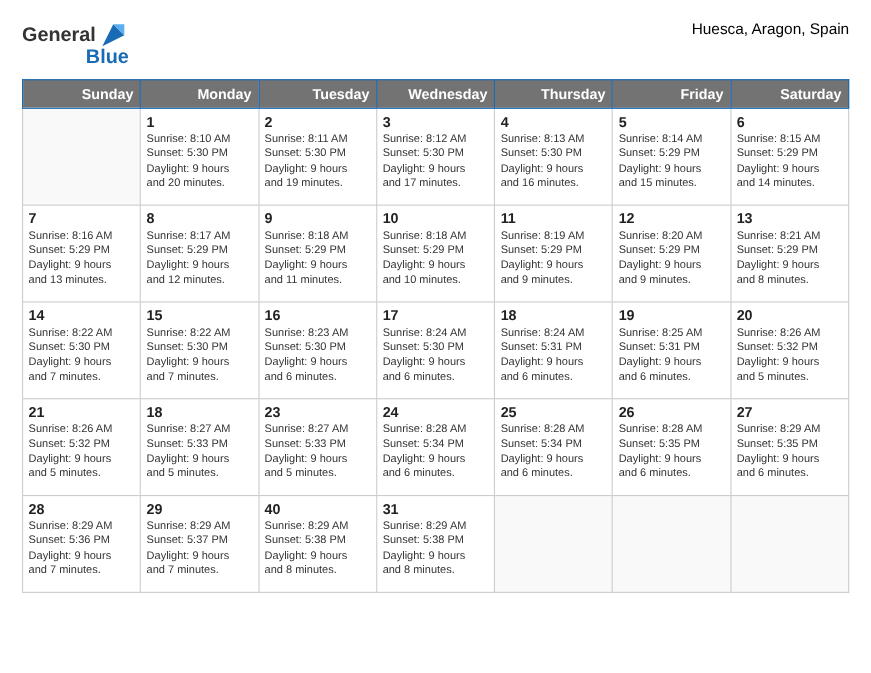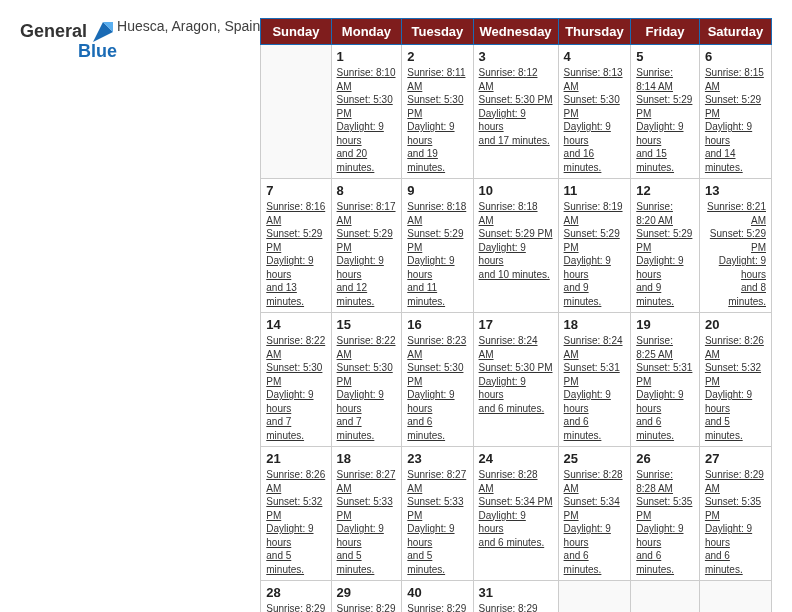--- a/index.html
+++ b/index.html
@@ -15,7 +15,7 @@
       height: 472px;
       padding: 18px 20px 10px 20px;
       display: flex;
-      flex-direction: row;
+      flex-direction: column;
     }
     .header {
       display: flex;

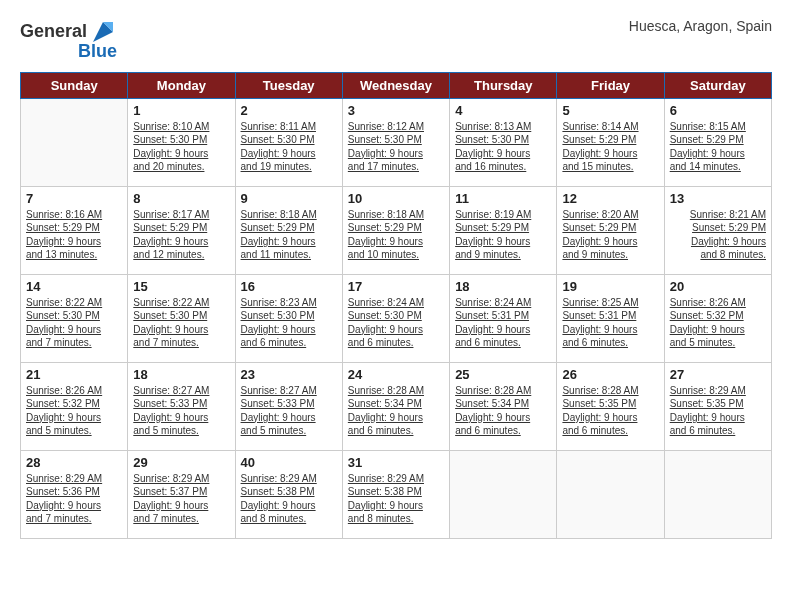--- a/index.html
+++ b/index.html
@@ -50,7 +50,7 @@
     }
     .location {
       font-size: 14px;
-      color: #404040;
+      color: #000000;
     }
     .calendar {
       width: 100%;

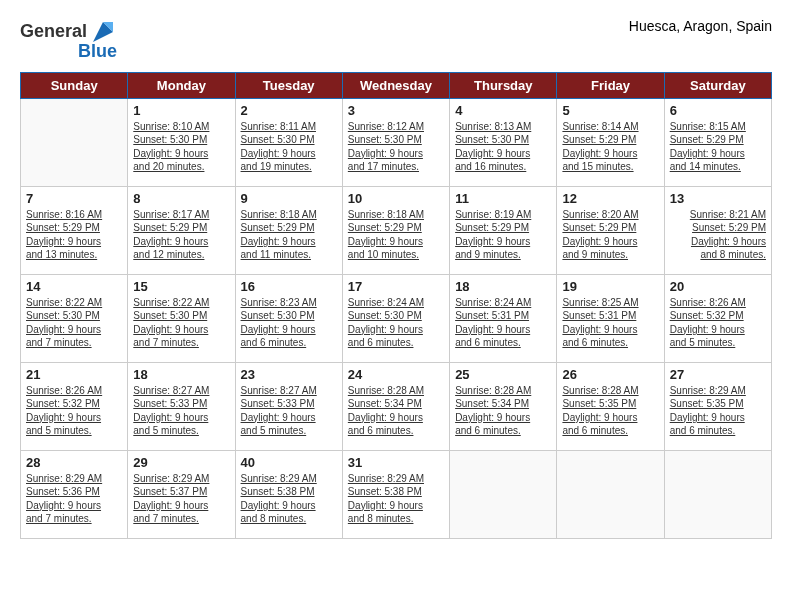--- a/index.html
+++ b/index.html
@@ -58,12 +58,12 @@
       flex: 1;
     }
     .calendar thead th {
-      background-color: #7f1d1d;
+      background-color: #737373;
       color: #fff;
       font-size: 13px;
       font-weight: bold;
       padding: 5px 6px;
-      text-align: center;
+      text-align: right;
       border: 1px solid #1a6bb5;
     }
     .calendar tbody td {

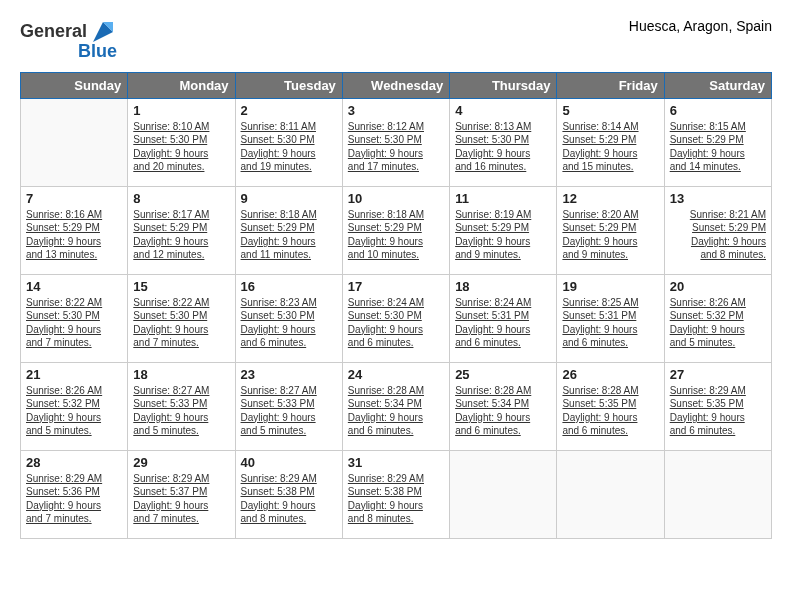--- a/index.html
+++ b/index.html
@@ -86,7 +86,6 @@
       font-size: 10px;
       color: #333;
       line-height: 1.35;
-      text-decoration: underline;
     }
     .empty-cell {
       background: #f9f9f9;

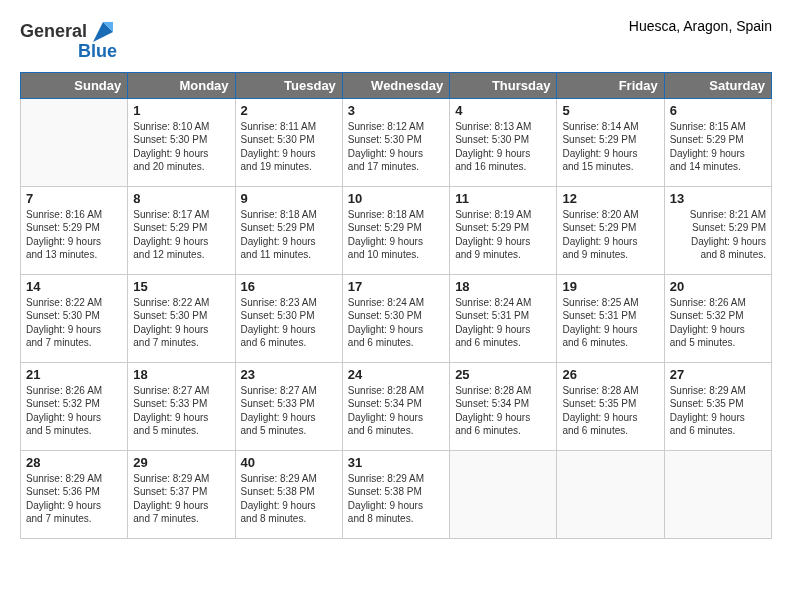--- a/index.html
+++ b/index.html
@@ -219,7 +219,7 @@
           </td>
           <td>
             <span class="day-num">13</span>
-            <div class="day-info" style="white-space: pre-line; text-align: right;">Sunrise: 8:21 AM
+            <div class="day-info" style="white-space: pre-line;">Sunrise: 8:21 AM
 Sunset: 5:29 PM
 Daylight: 9 hours
 and 8 minutes.</div>

